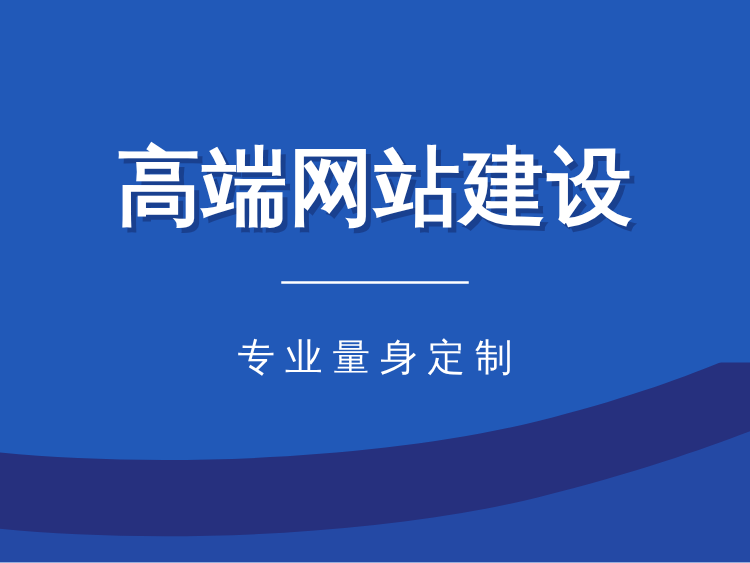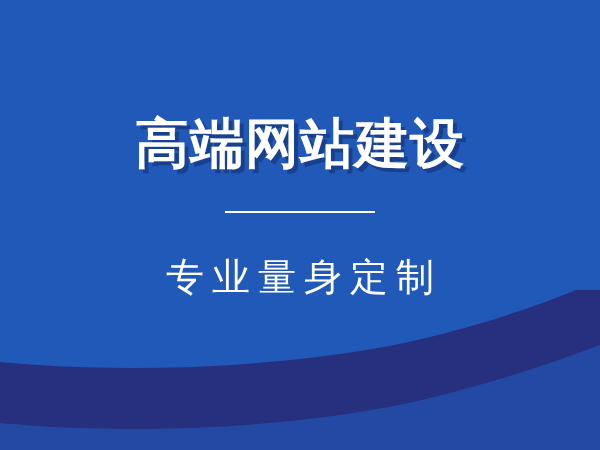--- a/index.html
+++ b/index.html
@@ -47,7 +47,7 @@
   .title {
     margin: 0;
     padding: 0;
-    font-size: 54px;
+    font-size: 68px;
     line-height: 1;
     font-weight: bold;
     color: #ffffff;

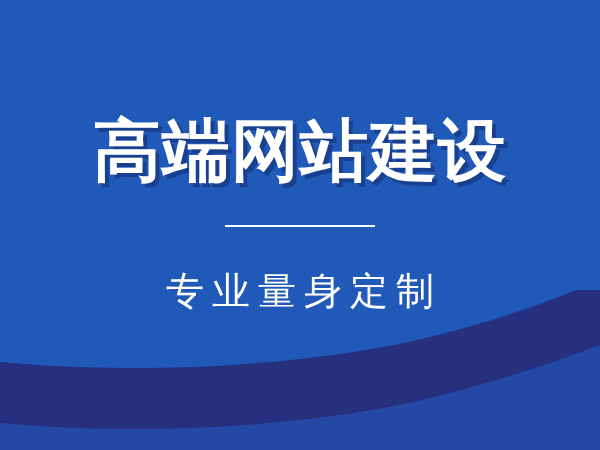--- a/index.html
+++ b/index.html
@@ -67,7 +67,7 @@
   .subtitle {
     margin: 0;
     padding: 0;
-    font-size: 38px;
+    font-size: 30px;
     line-height: 1;
     font-weight: normal;
     color: #ffffff;

